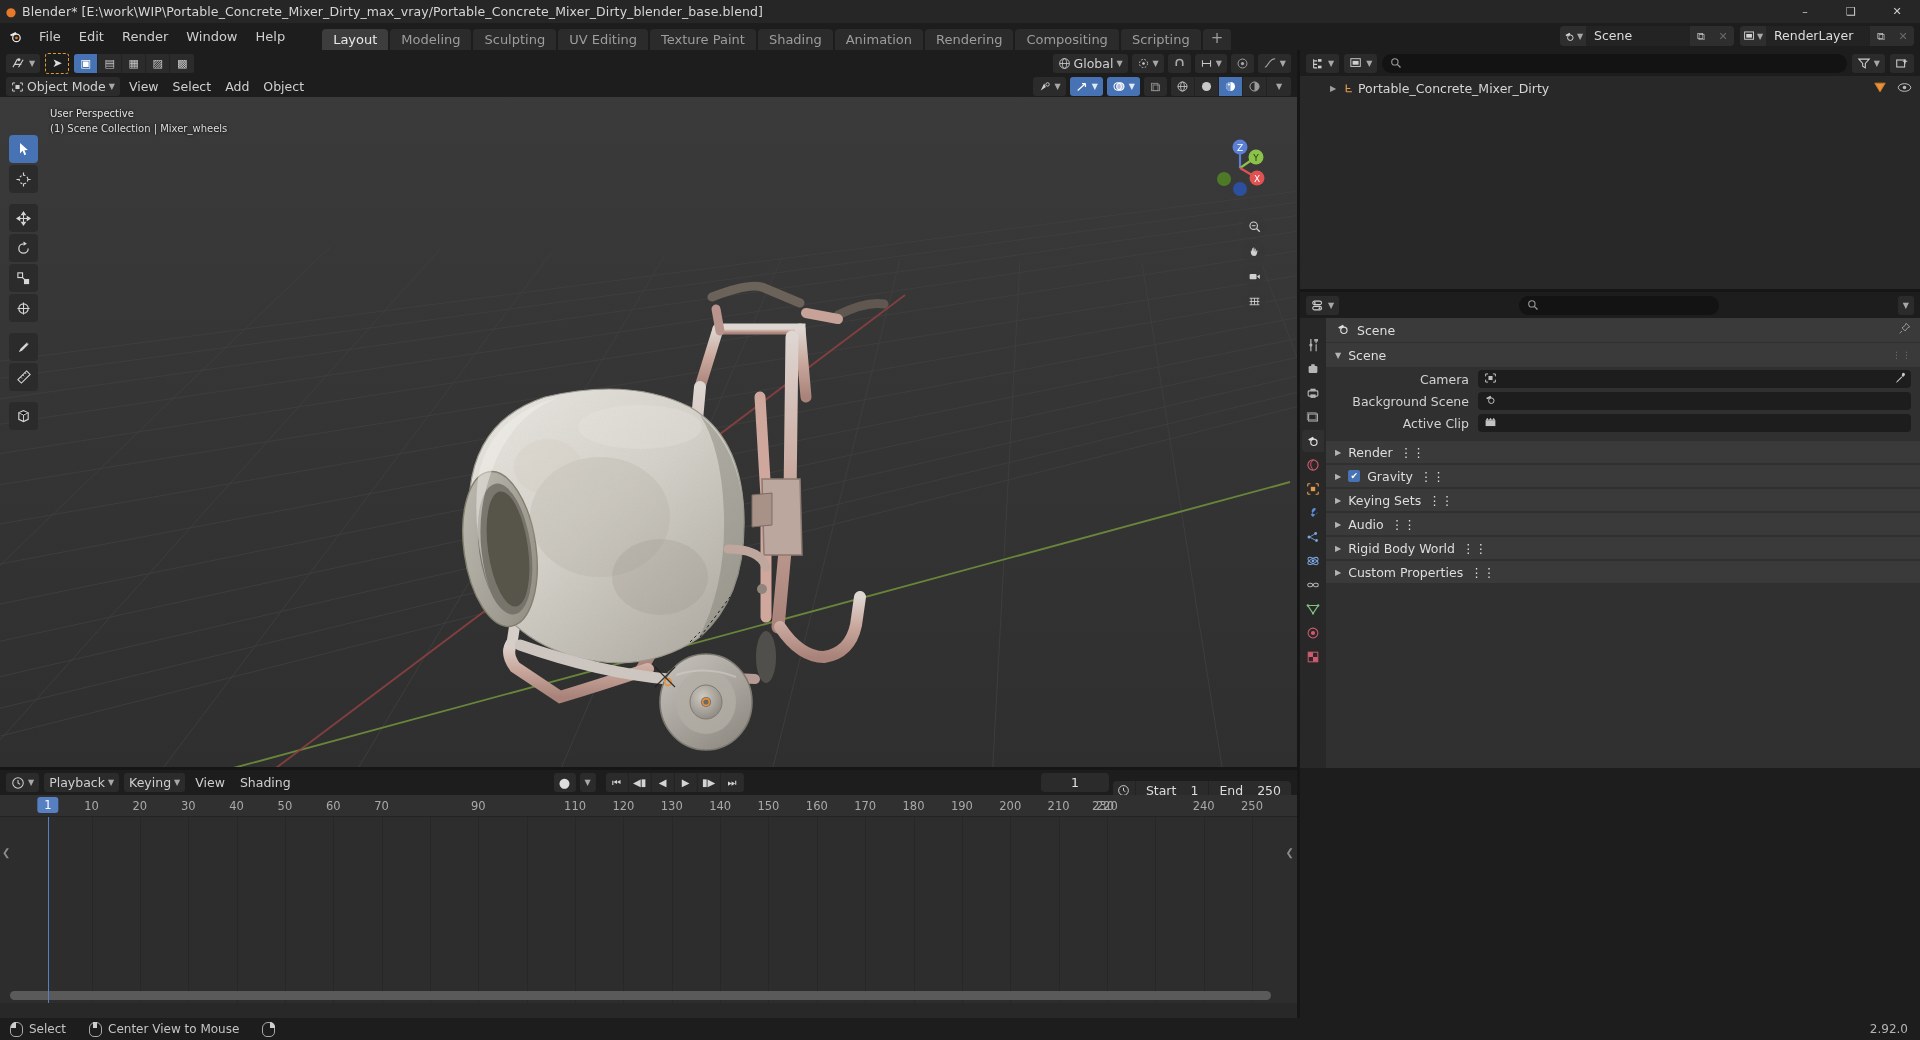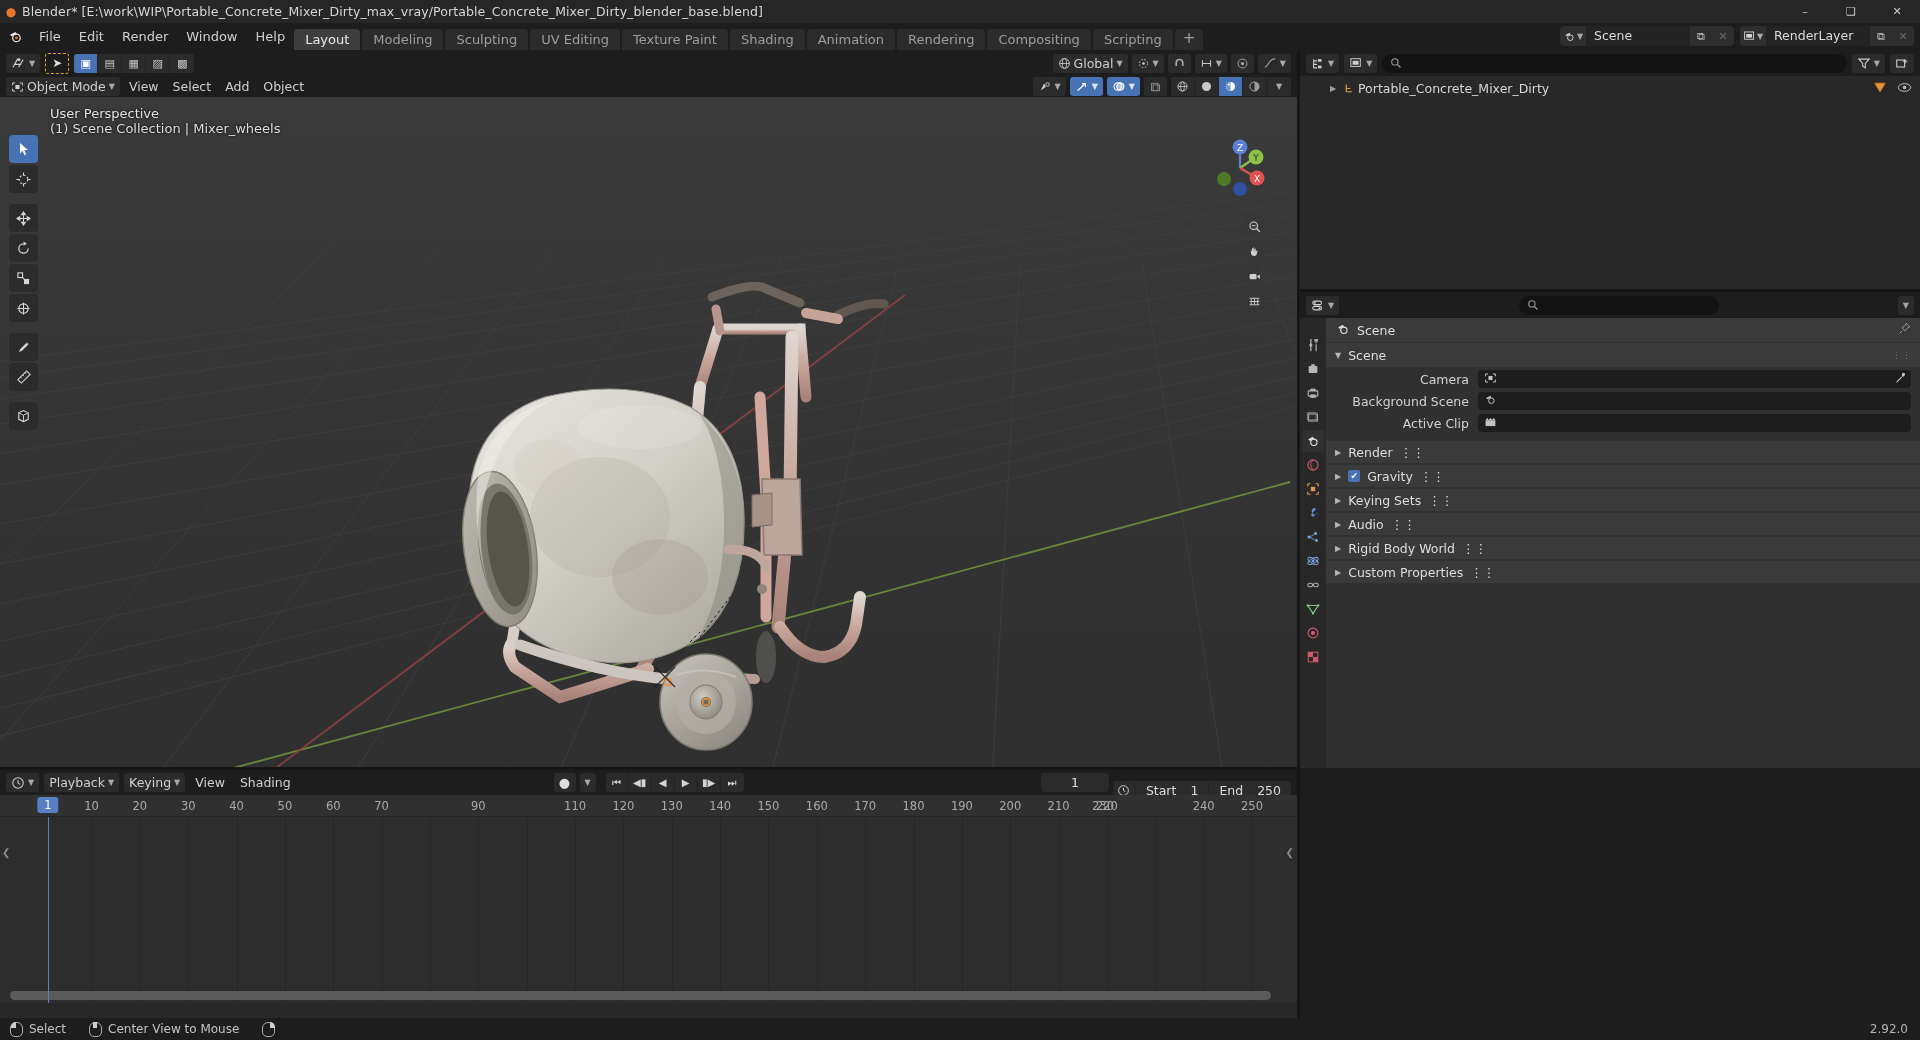--- a/index.html
+++ b/index.html
@@ -32,7 +32,7 @@
                   color: #e87d0d; font-size: 13px; }
   .menu-item { padding: 0 9px; height: 20px; line-height: 20px; font-size: 13px; color: #cfcfcf;
                border-radius: 3px; }
-  .ws-tabs { display: flex; align-items: flex-end; height: 27px; margin-left: 0; }
+  .ws-tabs { display: flex; align-items: flex-end; height: 27px; margin-left: 28px; }
   .ws-tab {
     padding: 0 11px; height: 21px; line-height: 21px; font-size: 13px; color: #9d9d9d;
     background: #2b2b2b; margin-right: 2px; border-radius: 4px 4px 0 0;

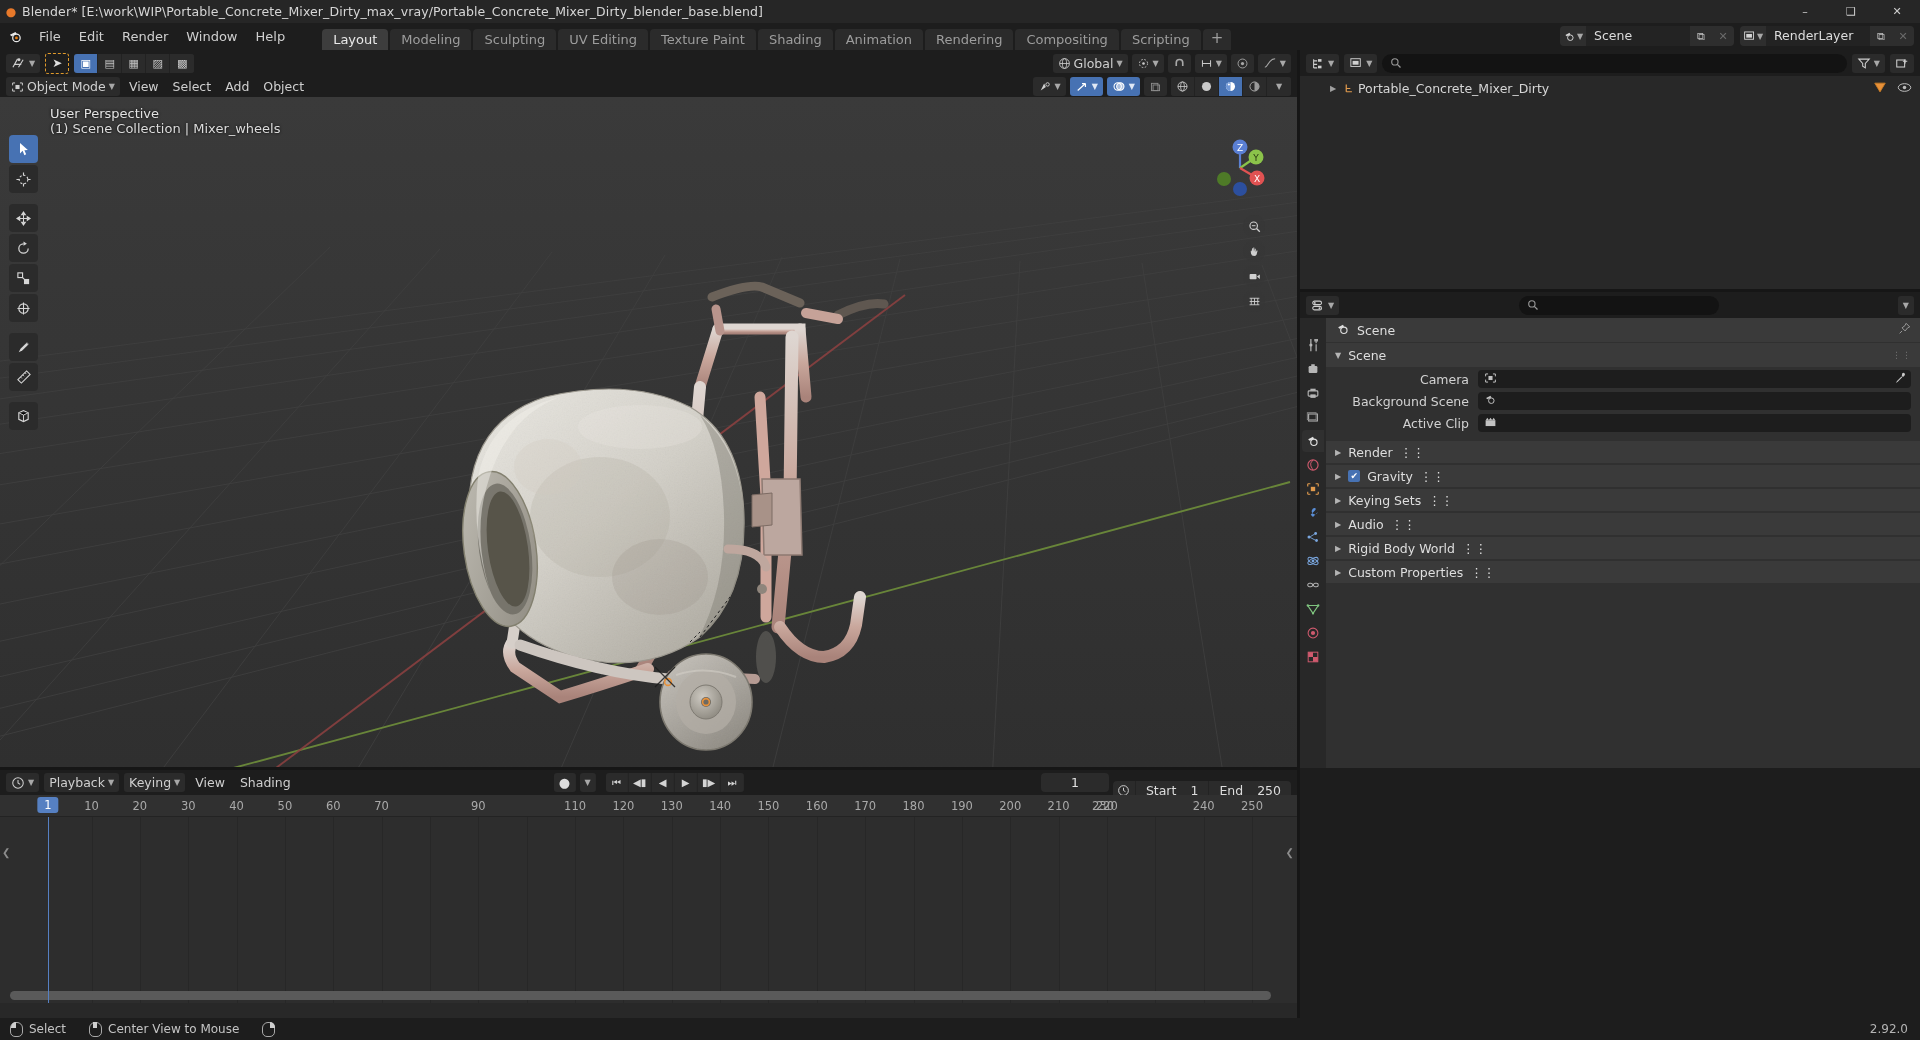--- a/index.html
+++ b/index.html
@@ -77,7 +77,7 @@
 
   
   .vp-canvas { position: absolute; left: 0; top: 47px; width: 1297px; height: 671px; overflow: hidden; }
-  .vp-overlay-text { position: absolute; left: 50px; top: 9px; font-size: 13px; color: #e2e2e2;
+  .vp-overlay-text { position: absolute; left: 50px; top: 9px; font-size: 10px; color: #e2e2e2;
                      text-shadow: 0 0 3px #000; line-height: 15px; }
   .vp-overlay-text .l2 { color: #dcdcdc; }
 

